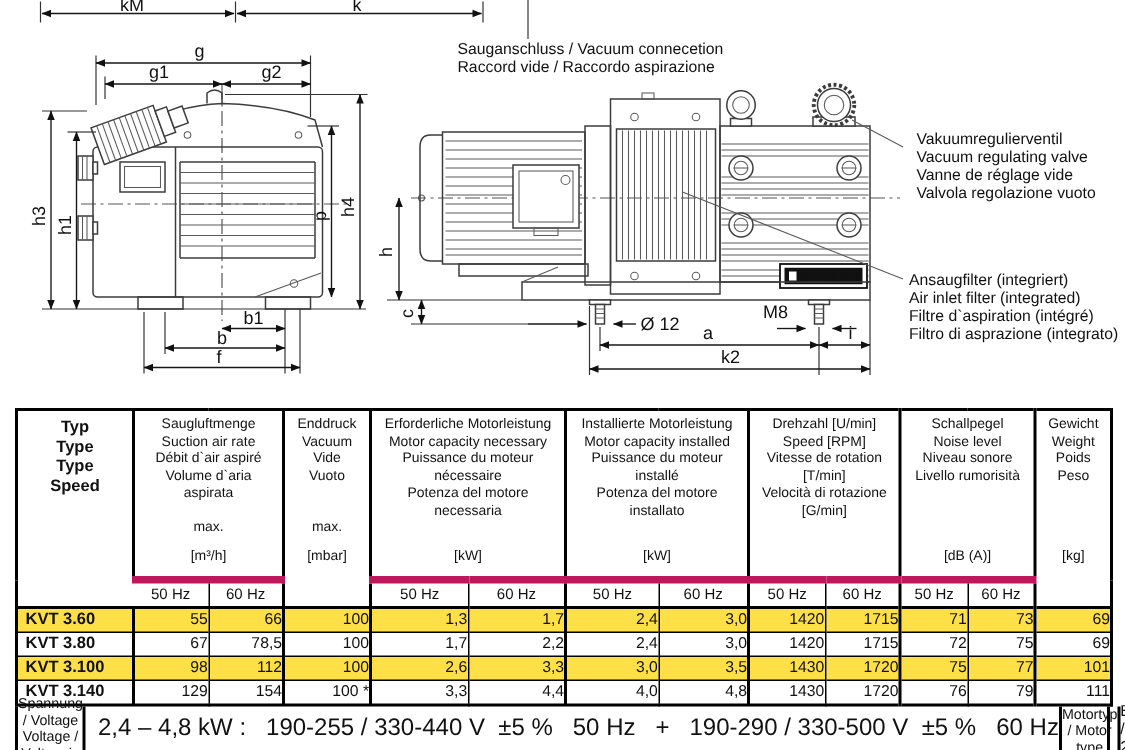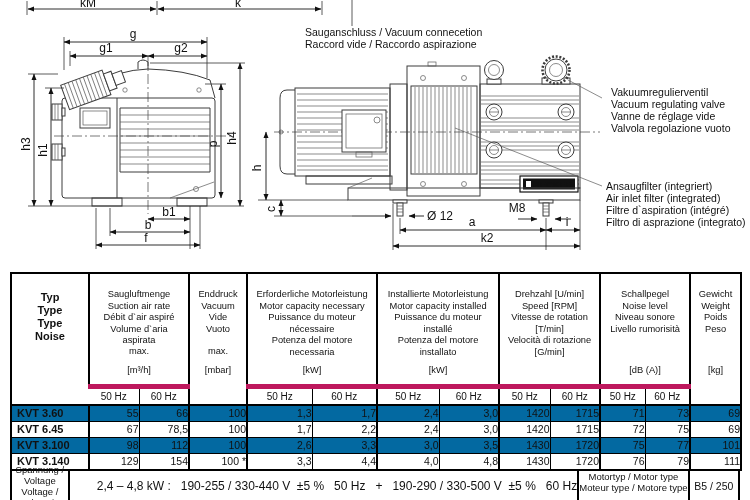--- a/index.html
+++ b/index.html
@@ -25,7 +25,7 @@
   .spec th:first-child,.spec td:first-child{border-left:none}
   .spec .g{border-left:2px solid #000}
   .hrow th{height:110px;vertical-align:top;font-size:9.3px;line-height:11.6px;text-align:center}
-  .hc{position:relative;height:110px;padding-top:15px;box-sizing:border-box}
+  .hc{position:relative;height:110px;padding-top:3px;box-sizing:border-box}
   .hmax{position:absolute;bottom:26px;left:0;right:0;text-align:center}
   .hunit{position:absolute;bottom:7px;left:0;right:0;text-align:center}
   .typnames{font-weight:bold;font-size:11px;line-height:13px;padding-top:2px}

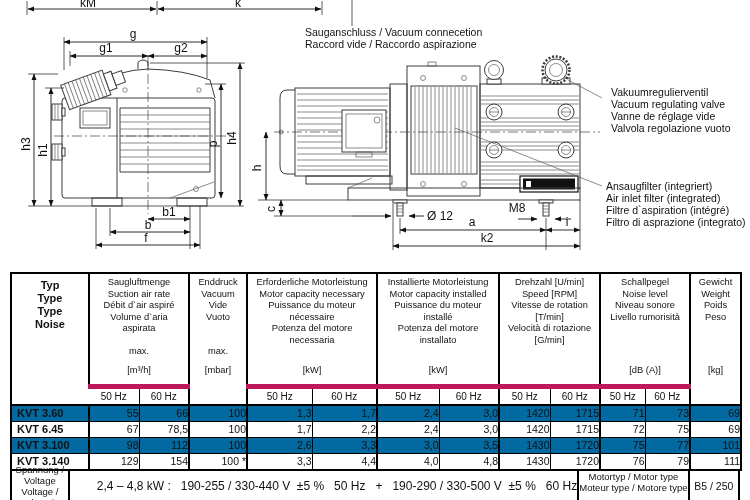--- a/index.html
+++ b/index.html
@@ -292,7 +292,7 @@
           <div>Typ</div>
                 <div>Type</div>
           <div>Type</div>
-                <div>Noise</div>
+                <div>Speed</div>
         </div>
             </div>
       </th>

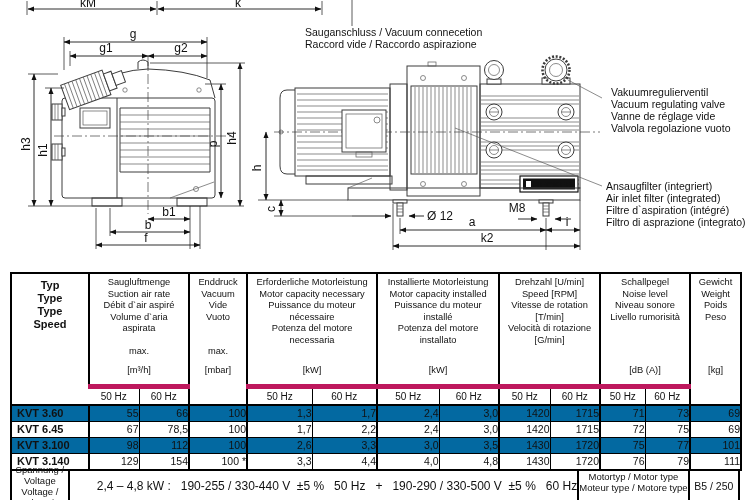--- a/index.html
+++ b/index.html
@@ -32,7 +32,7 @@
   tr.sub th{border-top:5px solid #be185d;height:15px;font-size:10px;text-align:center}
   tbody td{border-top:1.5px solid #000;height:15px;font-size:10.5px;text-align:right;line-height:15px}
   tbody tr:first-child td{border-top:2px solid #000}
-  tbody tr.shade{background:#0369a1}
+  tbody tr.shade{background:#fde047}
   td.typ{font-weight:bold;text-align:left;padding-left:5px;font-size:11px}
 
   .vrow{display:flex;width:730px;box-sizing:border-box;border:2px solid #000;border-top:none;height:31px;align-items:stretch}

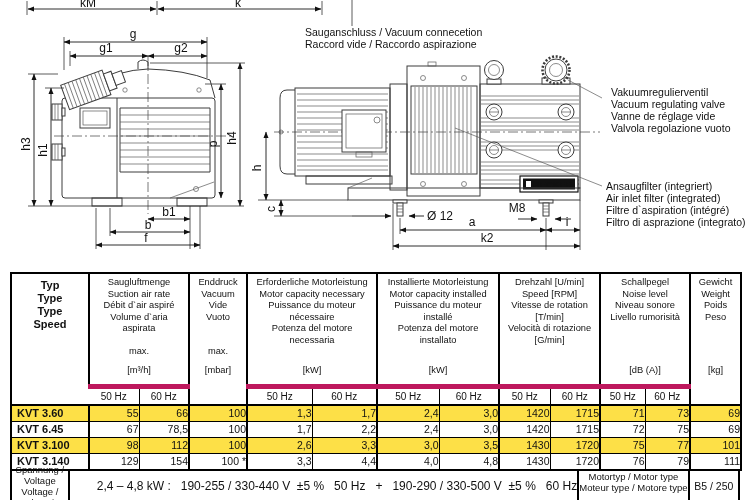--- a/index.html
+++ b/index.html
@@ -398,7 +398,7 @@
       <td class="g">69</td>
     </tr>
     <tr>
-      <td class="typ">KVT 6.45</td>
+      <td class="typ">KVT 3.80</td>
       <td class="g">67</td>
       <td>78,5</td>
       <td class="g">100</td>

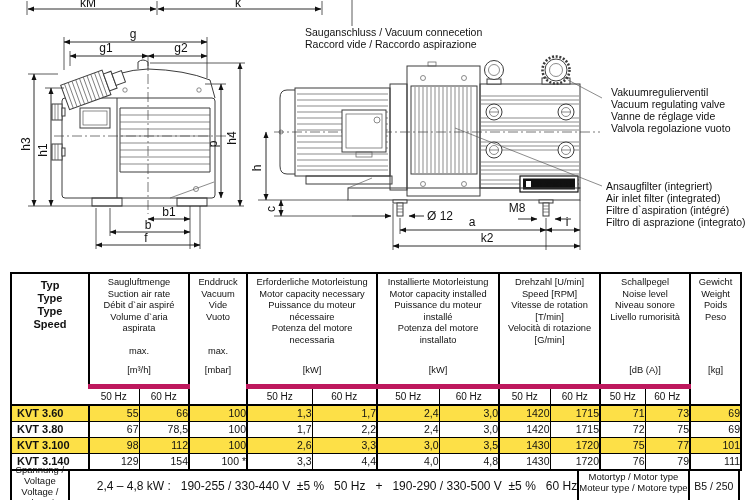--- a/index.html
+++ b/index.html
@@ -38,7 +38,7 @@
   .vrow{display:flex;width:730px;box-sizing:border-box;border:2px solid #000;border-top:none;height:31px;align-items:stretch}
   .vrow .vl{width:78px;border-right:2px solid #000;font-size:9.5px;line-height:11px;
             display:flex;flex-direction:column;justify-content:center;text-align:center;box-sizing:border-box}
-  .vrow .vv{flex:1;font-size:12px;display:flex;align-items:center;padding-left:27px;white-space:pre}
+  .vrow .vv{flex:1;font-size:16px;display:flex;align-items:center;padding-left:8px;white-space:pre}
   .vrow .ml{width:150px;border-left:2px solid #000;font-size:9.5px;line-height:11px;
             display:flex;flex-direction:column;justify-content:flex-start;text-align:center;box-sizing:border-box}
   .vrow .mv{width:68px;border-left:2px solid #000;font-size:10.5px;display:flex;align-items:center;justify-content:center;box-sizing:border-box}

